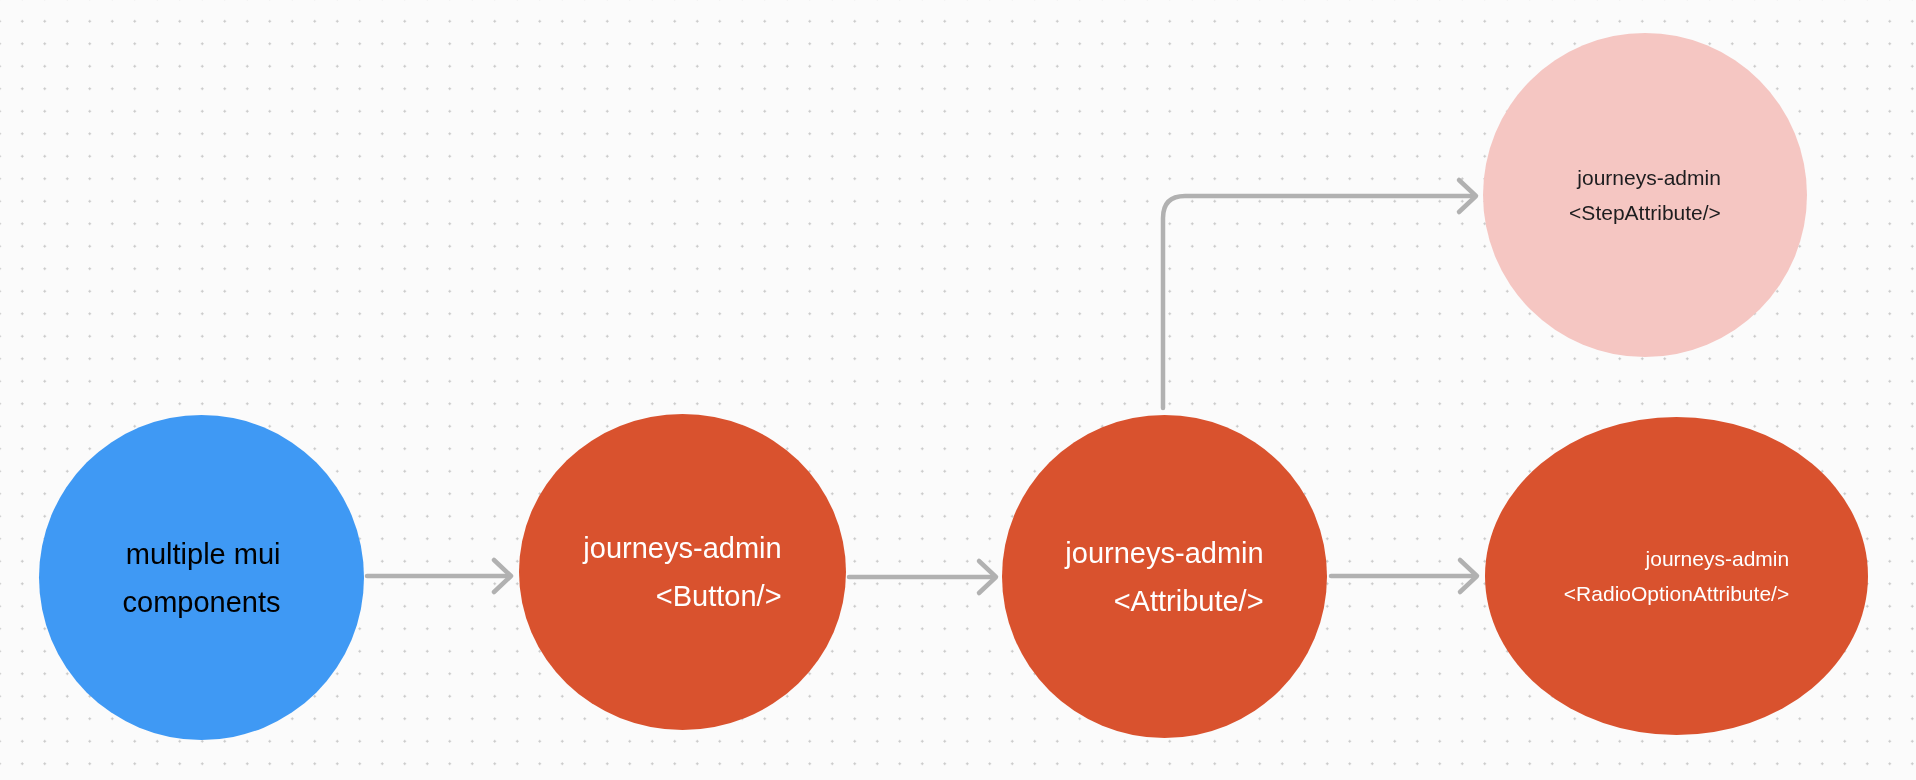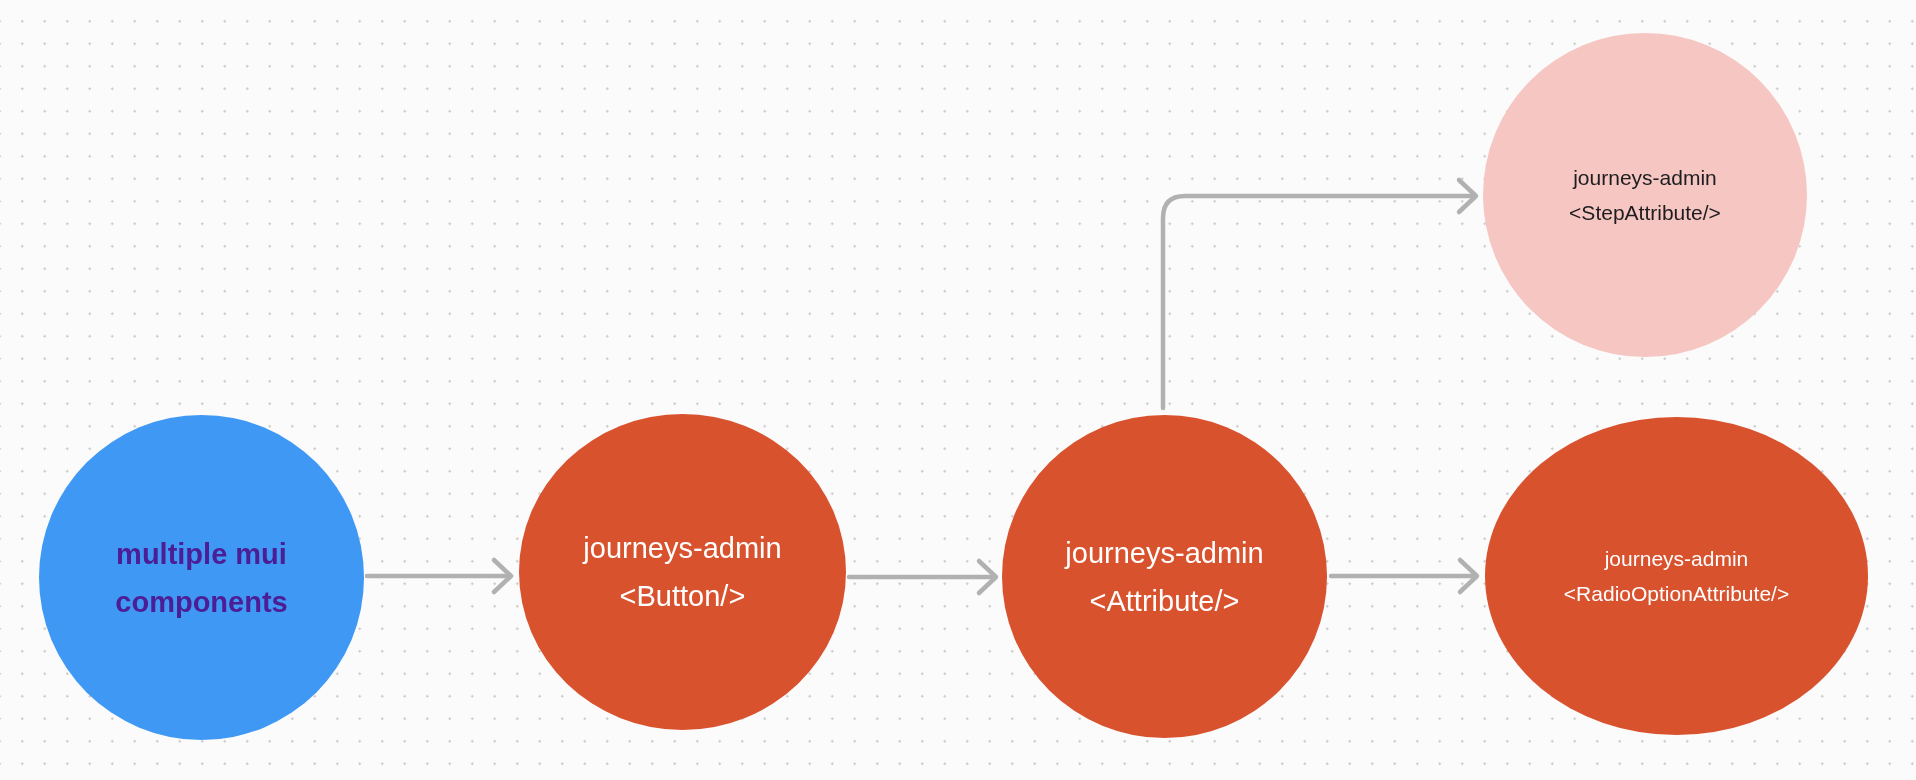--- a/index.html
+++ b/index.html
@@ -31,7 +31,7 @@
     display: flex;
     align-items: center;
     justify-content: center;
-    text-align: center;
+    text-align: right;
   }
   .node .label {
     white-space: pre;

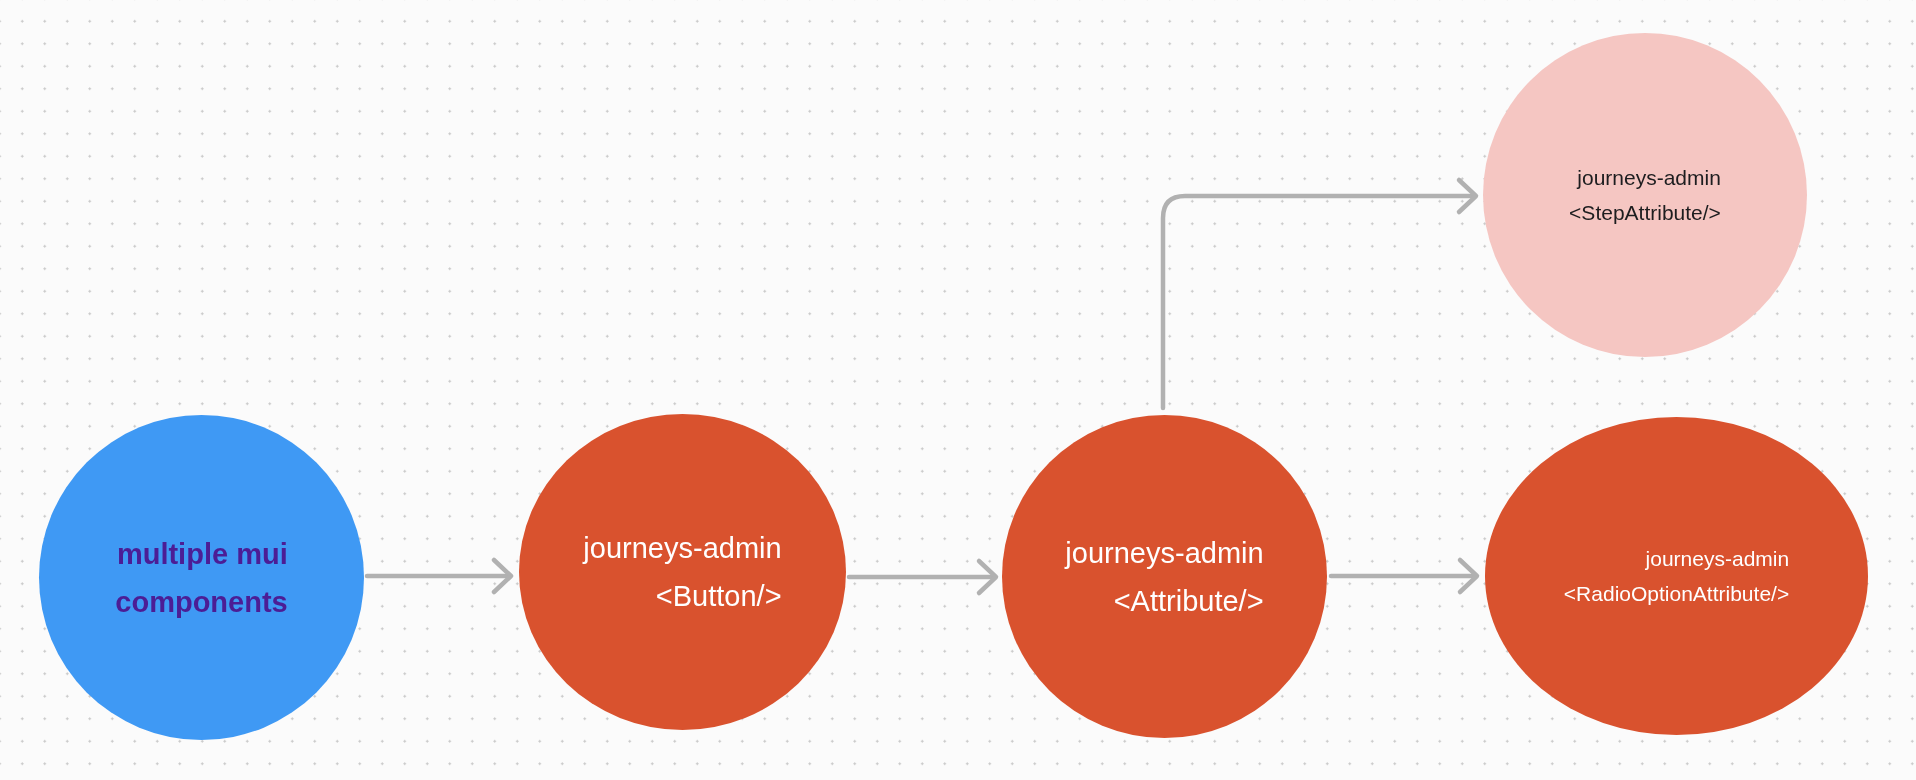--- a/index.html
+++ b/index.html
@@ -79,7 +79,7 @@
     </g>
   </svg>
 
-  <div class="node node-large" id="node-0" style="background: rgb(63, 153, 244); color: #4c1d95; font-weight: bold;">
+  <div class="node node-large" id="node-0" style="background: rgb(63, 153, 244); color: #000000;">
     <div class="label"><span>multiple mui</span><br><span>components</span></div>
   </div>
 

